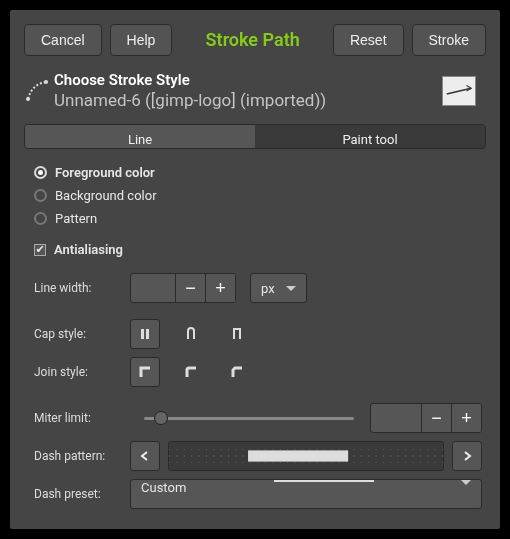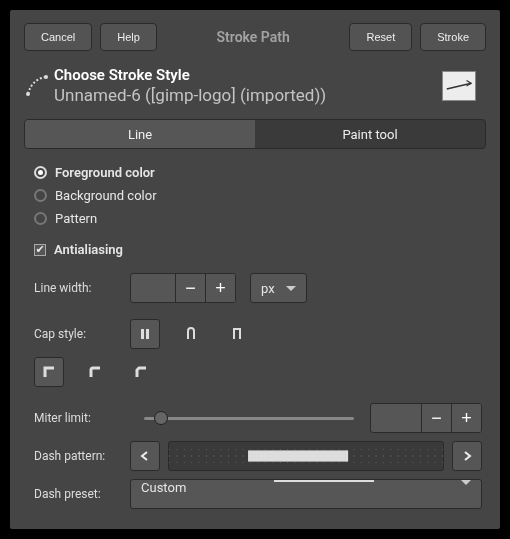--- a/index.html
+++ b/index.html
@@ -33,7 +33,7 @@
     border-radius: 4px;
     color: #eee;
     padding: 7px 16px;
-    font-size: 11px;
+    font-size: 14px;
     cursor: pointer;
   }
   .btn-nobg {

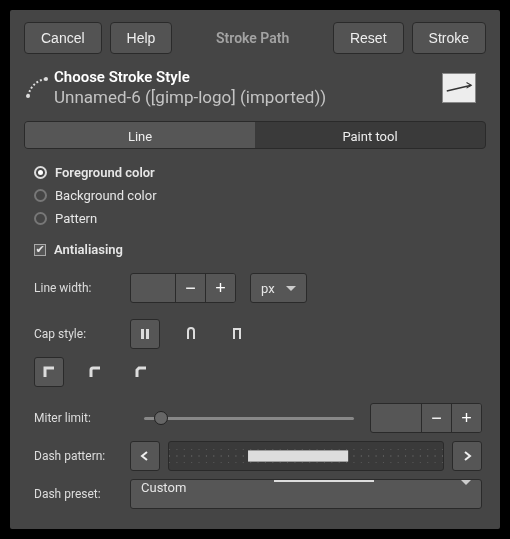--- a/index.html
+++ b/index.html
@@ -39,9 +39,9 @@
   .btn-nobg {
     background: transparent;
     border: none;
-    color: #a3a3a3;
+    color: #84cc16;
     padding: 7px 16px;
-    font-size: 14px;
+    font-size: 18px;
     cursor: pointer;
     font-weight: 600;
   }

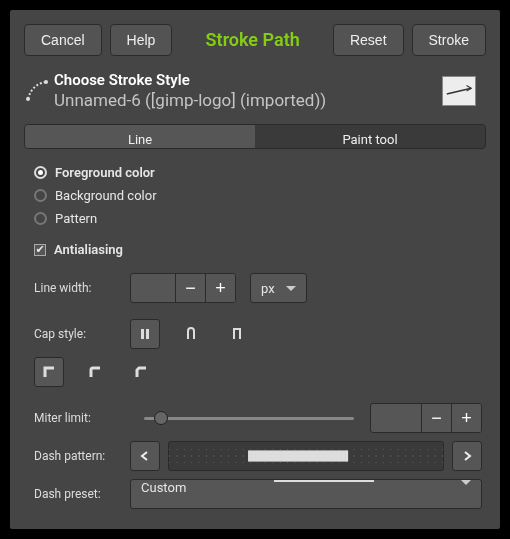--- a/index.html
+++ b/index.html
@@ -336,6 +336,7 @@
     </div>
 
     <div class="field-row">
+      <div class="field-label">Join style:</div>
       <div class="style-btns">
         <div class="style-btn sel">
           <svg width="16" height="16" viewBox="0 0 16 16">

